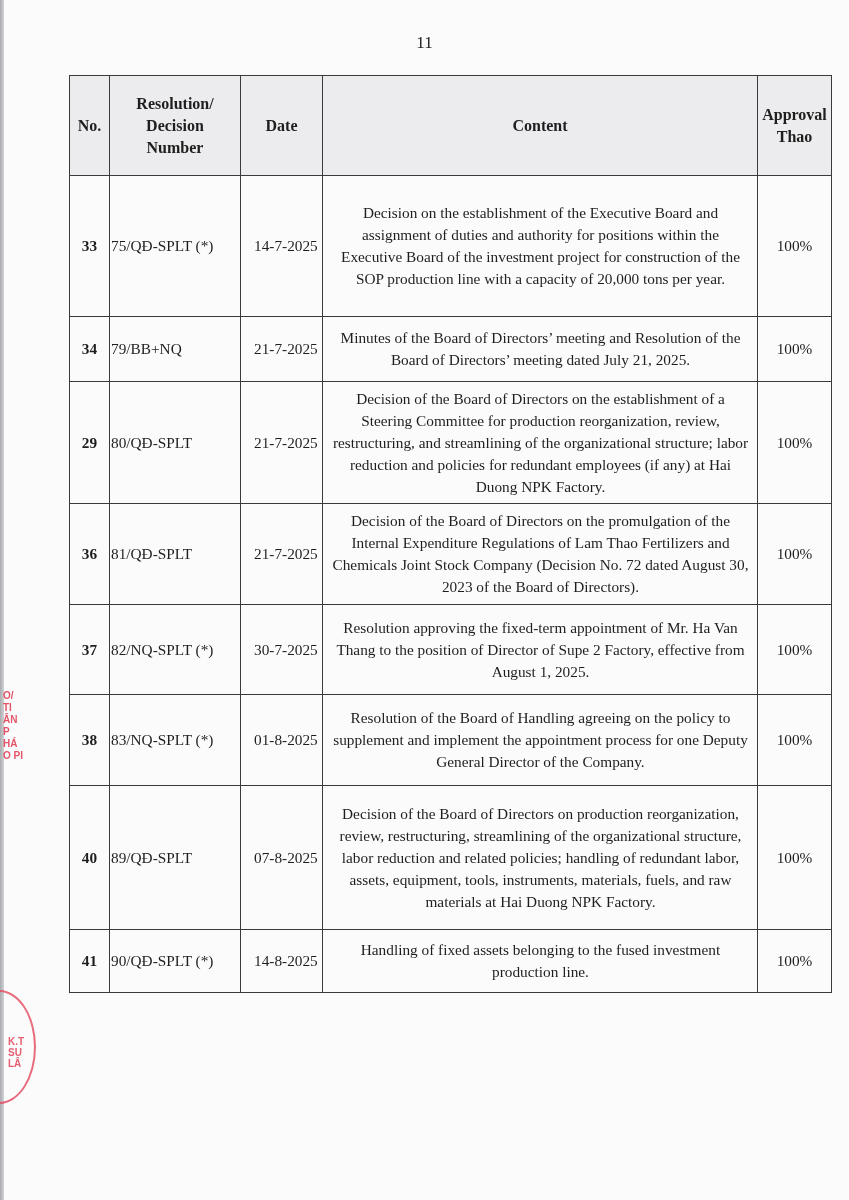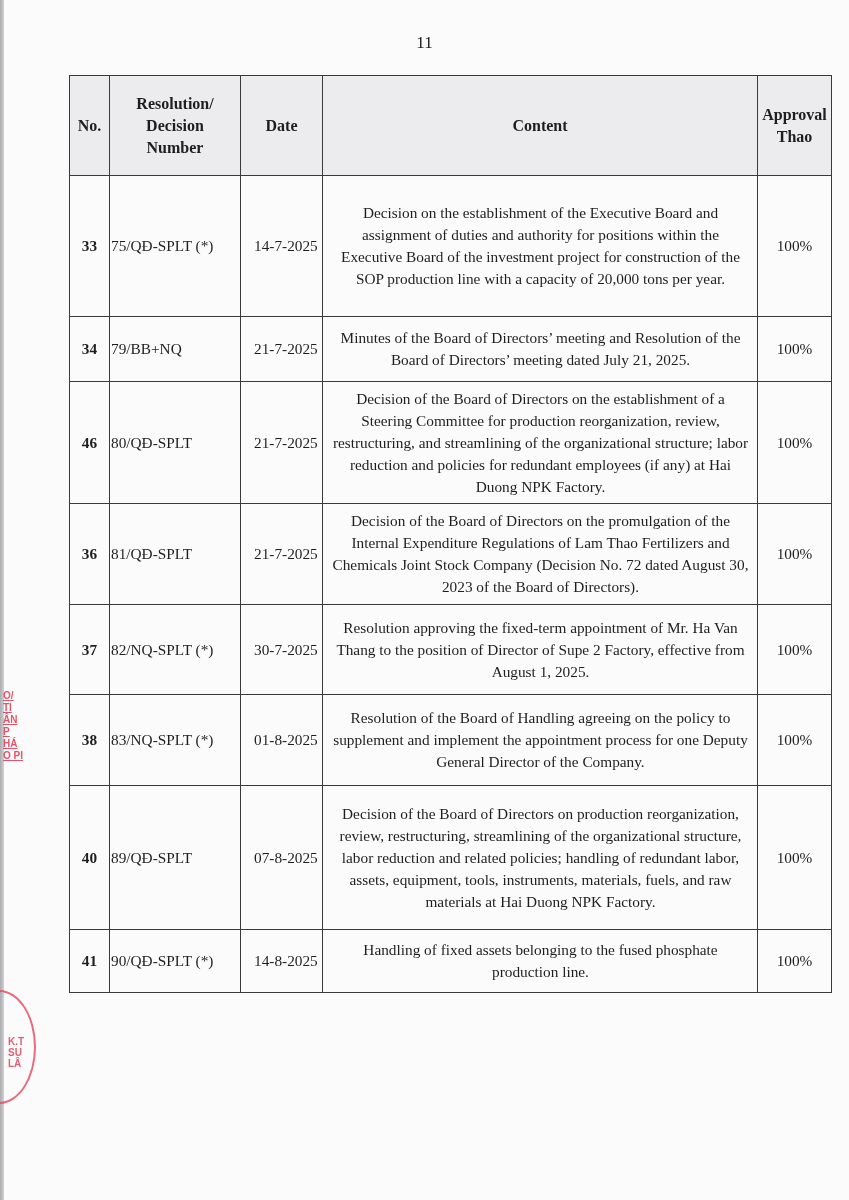--- a/index.html
+++ b/index.html
@@ -95,7 +95,7 @@
       <td class="c-rate">100%</td>
     </tr>
     <tr style="height:122px">
-      <td class="c-no">46</td>
+      <td class="c-no">29</td>
       <td class="c-num">80/QĐ-SPLT</td>
       <td class="c-date">21-7-2025</td>
       <td class="c-content">Decision of the Board of Directors on the establishment of a Steering Committee for production reorganization, review, restructuring, and streamlining of the organizational structure; labor reduction and policies for redundant employees (if any) at Hai Duong NPK Factory.</td>

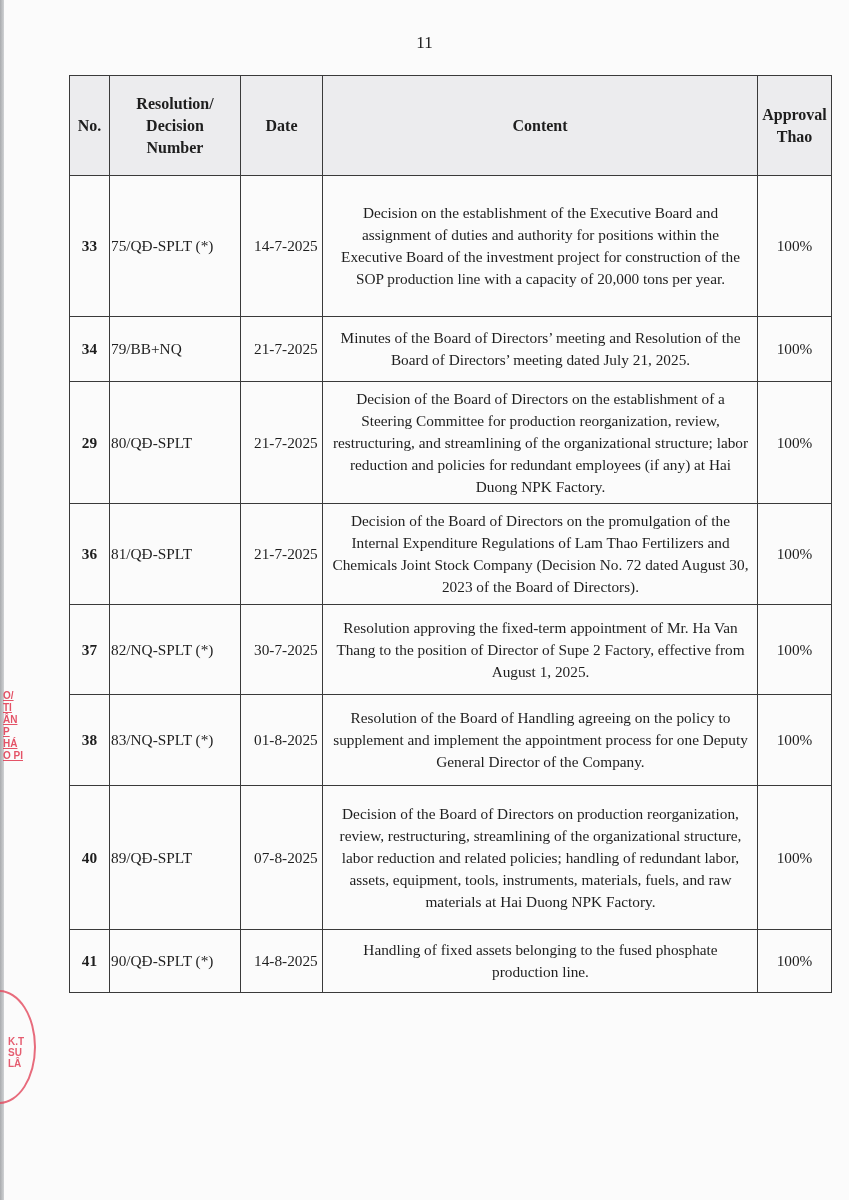--- a/index.html
+++ b/index.html
@@ -45,7 +45,7 @@
   .stamp-top {
     position: absolute; left: 3px; top: 690px; width: 20px;
     color: #e0364e; font-family: "Liberation Sans", sans-serif;
-    font-size: 10px; font-weight: bold; line-height: 12px; opacity: .85; text-decoration: underline;
+    font-size: 10px; font-weight: bold; line-height: 12px; opacity: .85;
   }
   .stamp-bottom {
     position: absolute; left: -38px; top: 990px; width: 70px; height: 110px;

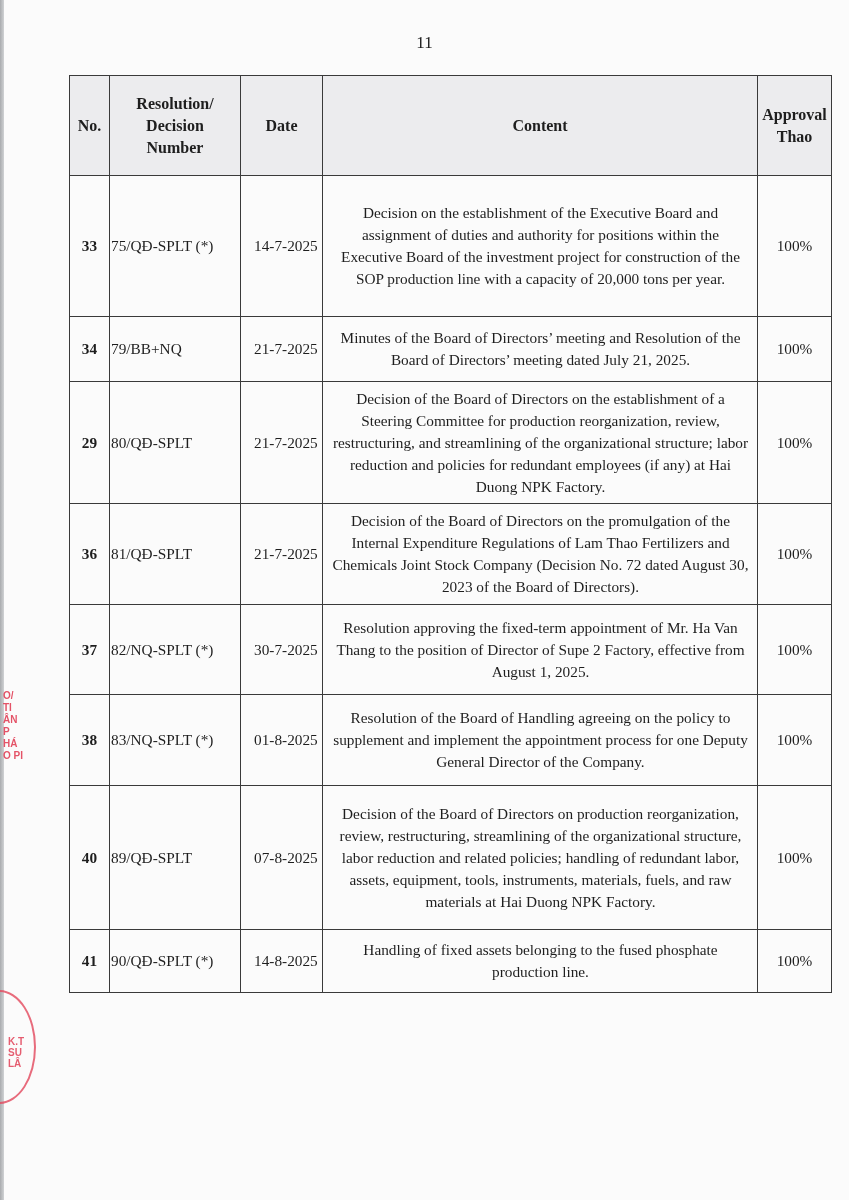--- a/index.html
+++ b/index.html
@@ -133,7 +133,7 @@
       <td class="c-no">41</td>
       <td class="c-num">90/QĐ-SPLT (*)</td>
       <td class="c-date">14-8-2025</td>
-      <td class="c-content">Handling of fixed assets belonging to the fused phosphate production line.</td>
+      <td class="c-content">Handling of fixed assets belonging to the fused investment production line.</td>
       <td class="c-rate">100%</td>
     </tr>
   </tbody>

